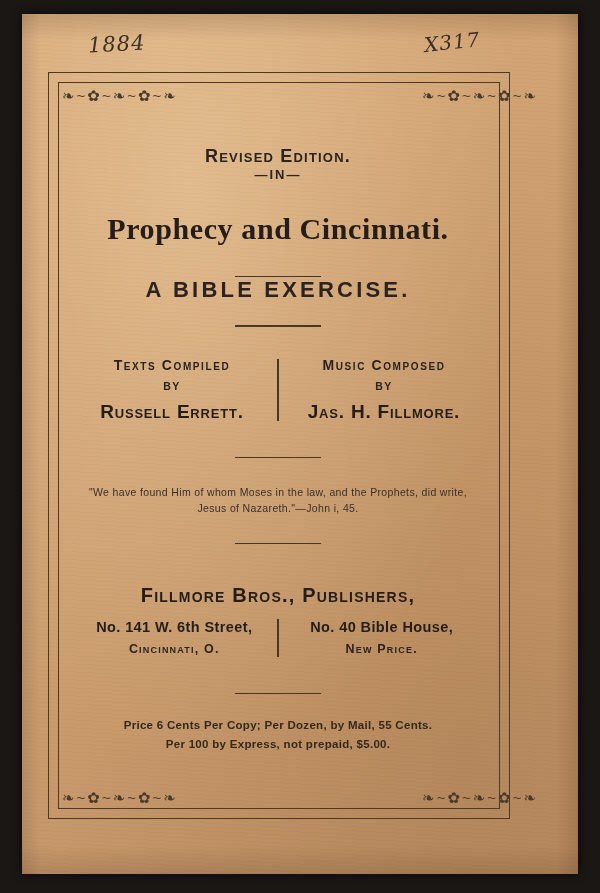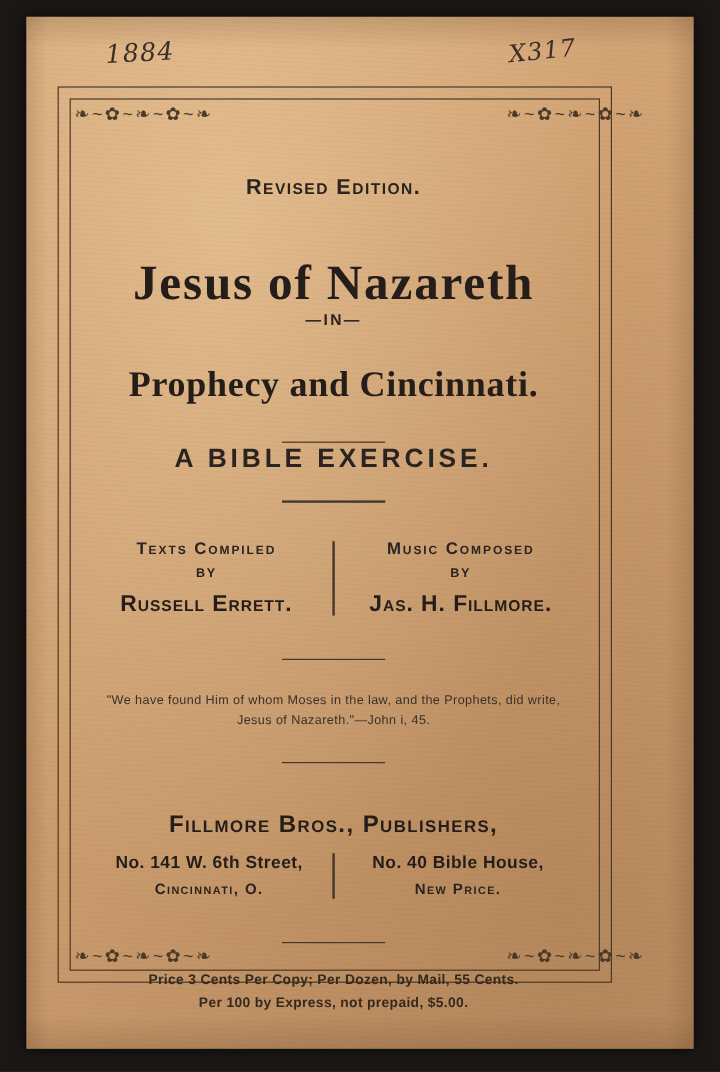--- a/index.html
+++ b/index.html
@@ -319,7 +319,6 @@
 
     <div id="revised-edition" class="sc">Revised Edition.</div>
 
-    <div id="main-title">Jesus of Nazareth</div>
 
     <div id="in-word">—IN—</div>
 

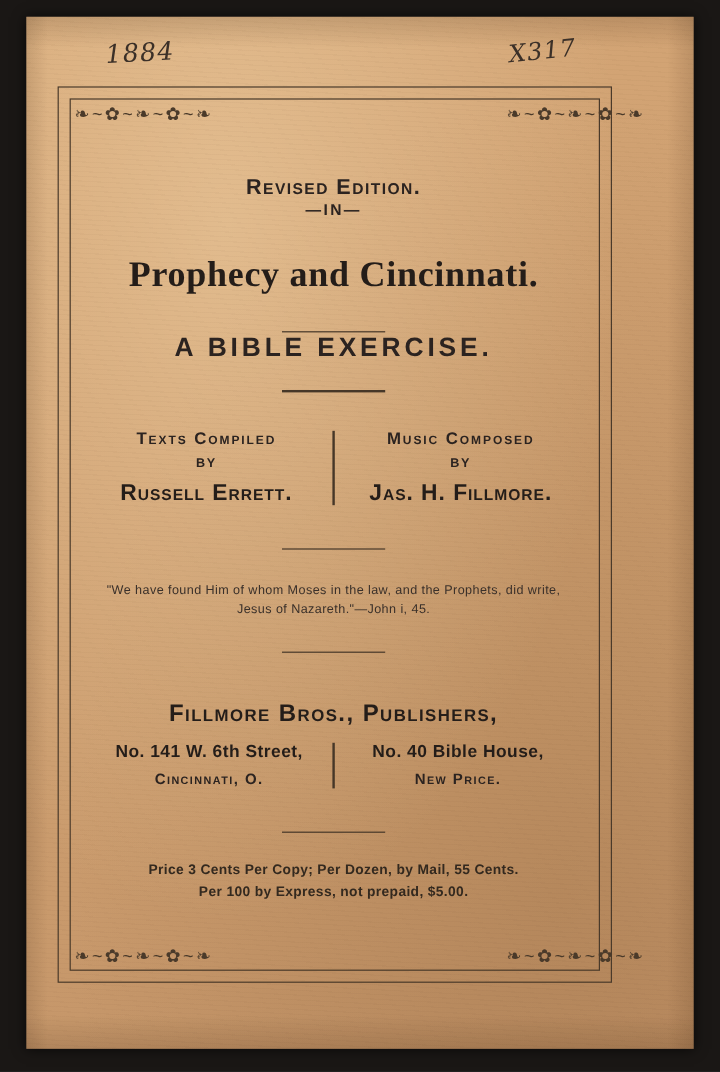--- a/index.html
+++ b/index.html
@@ -367,7 +367,7 @@
     <div class="line-rule" id="rule-5"></div>
 
     <div id="price-note">
-      <div>Price 3 Cents Per Copy; Per Dozen, by Mail, 55 Cents.</div>
+      <div>Price 6 Cents Per Copy; Per Dozen, by Mail, 55 Cents.</div>
       <div>Per 100 by Express, not prepaid, $5.00.</div>
     </div>
 

